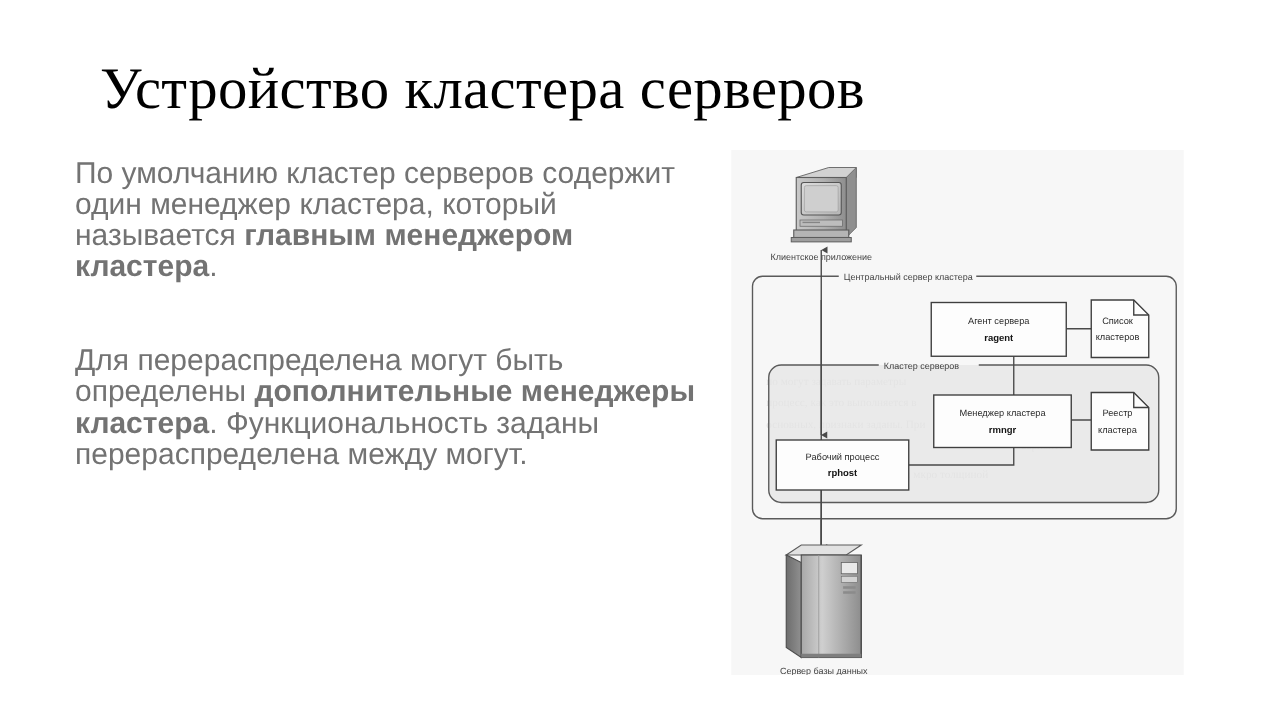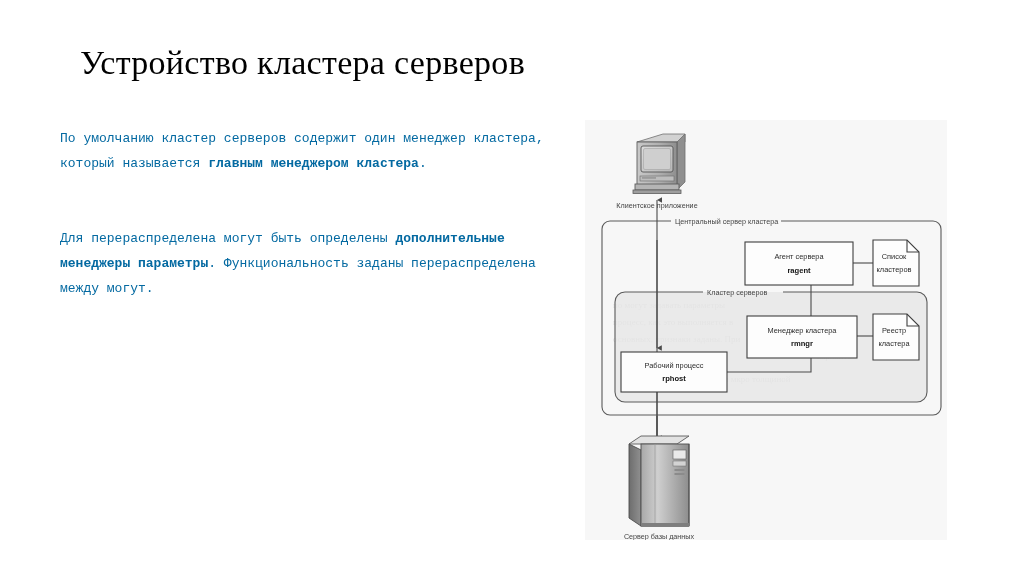--- a/index.html
+++ b/index.html
@@ -23,7 +23,7 @@
     top: 44px;
     width: 700px;
     font-family: "Liberation Serif", "DejaVu Serif", serif;
-    font-size: 34px;
+    font-size: 47px;
     font-weight: 400;
     letter-spacing: 0.3px;
     color: #000;

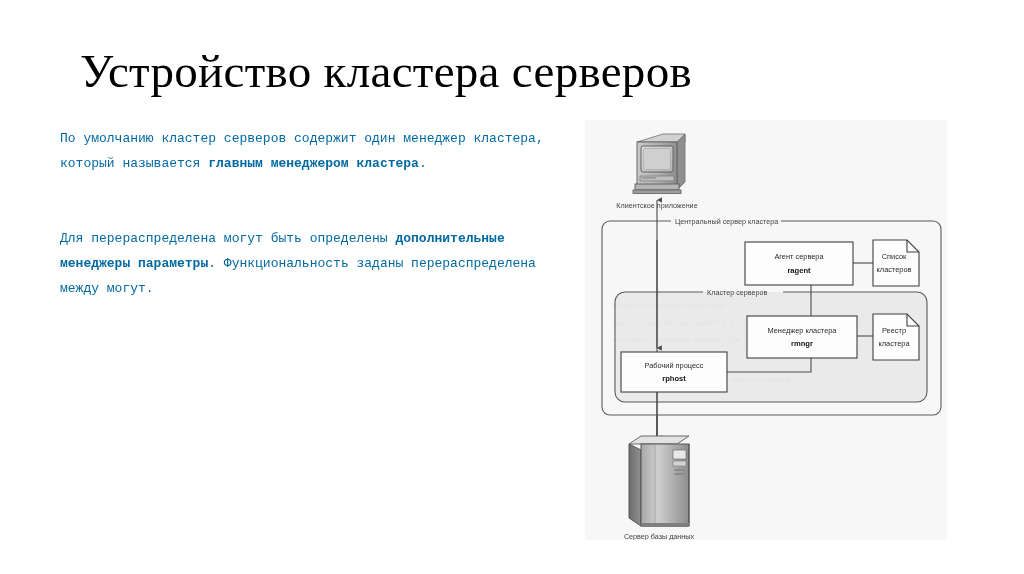--- a/index.html
+++ b/index.html
@@ -38,10 +38,10 @@
     width: 500px;
   }
   .para {
-    font-family: Liberation Mono, monospace;
-    font-size: 13px;
+    font-family: Liberation Sans, sans-serif;
+    font-size: 24px;
     line-height: 25px;
-    color: #0369a1;
+    color: #737373;
   }
   .para + .para { margin-top: 50px; }
   .para .b { font-weight: bold; }

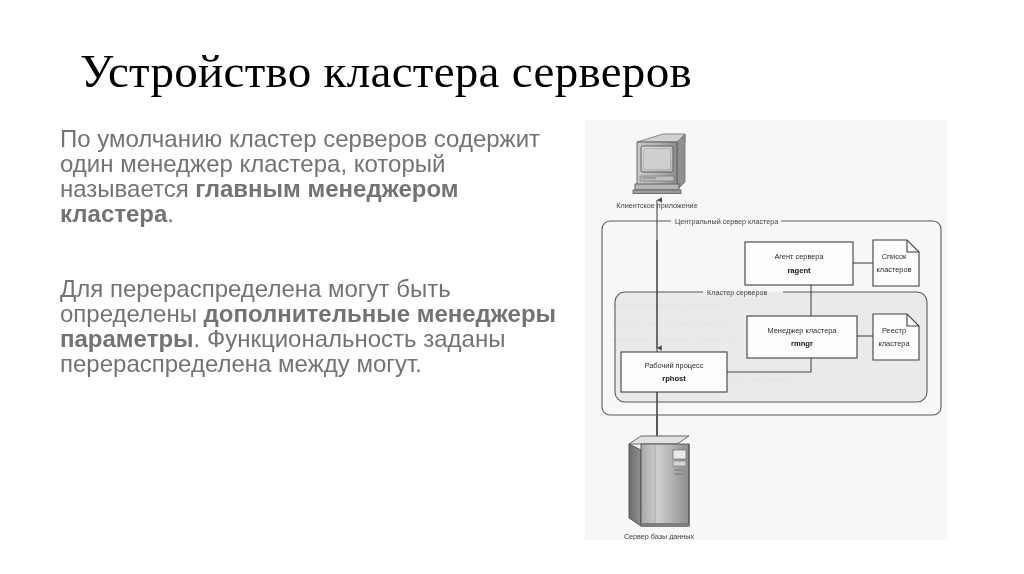--- a/index.html
+++ b/index.html
@@ -93,7 +93,7 @@
 
   <div class="para">
     <span>Для перераспределена могут быть определены</span>
-    <span class="b">дополнительные менеджеры параметры</span><span>.</span>
+    <span class="b">дополнительные менеджеры кластера</span><span>.</span>
     <span>Функциональность заданы перераспределена</span>
     <span>между могут.</span>
   </div>

